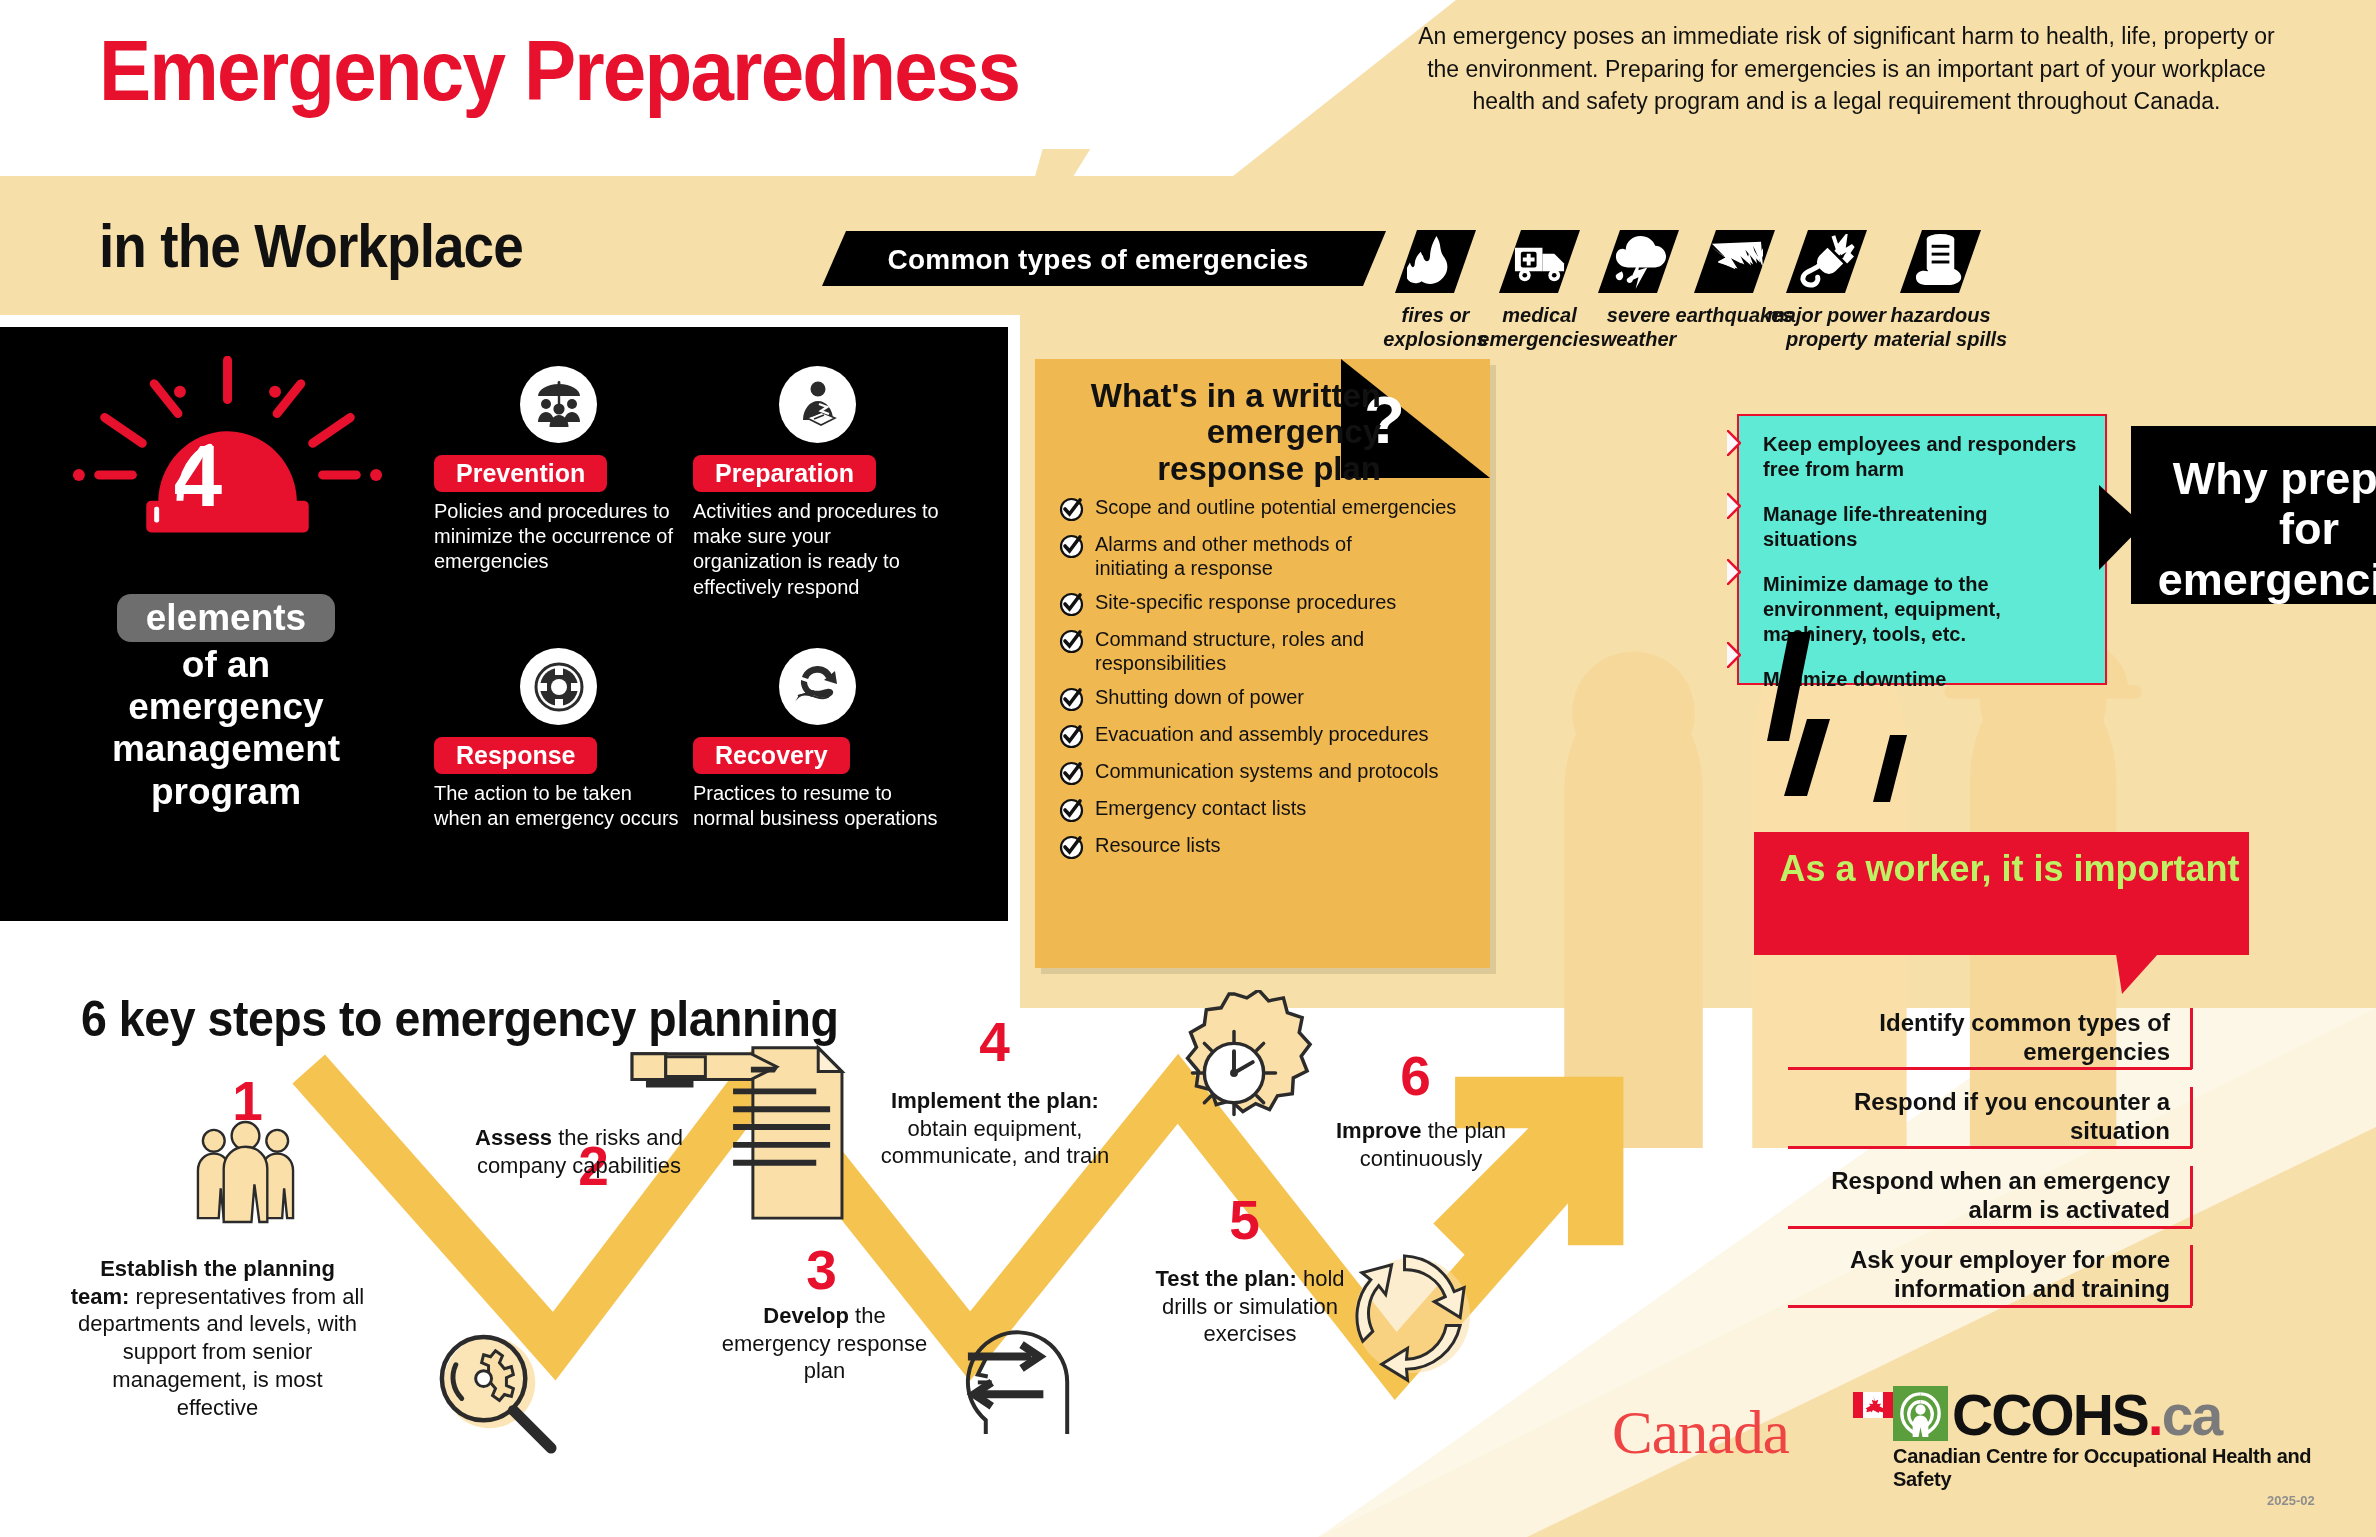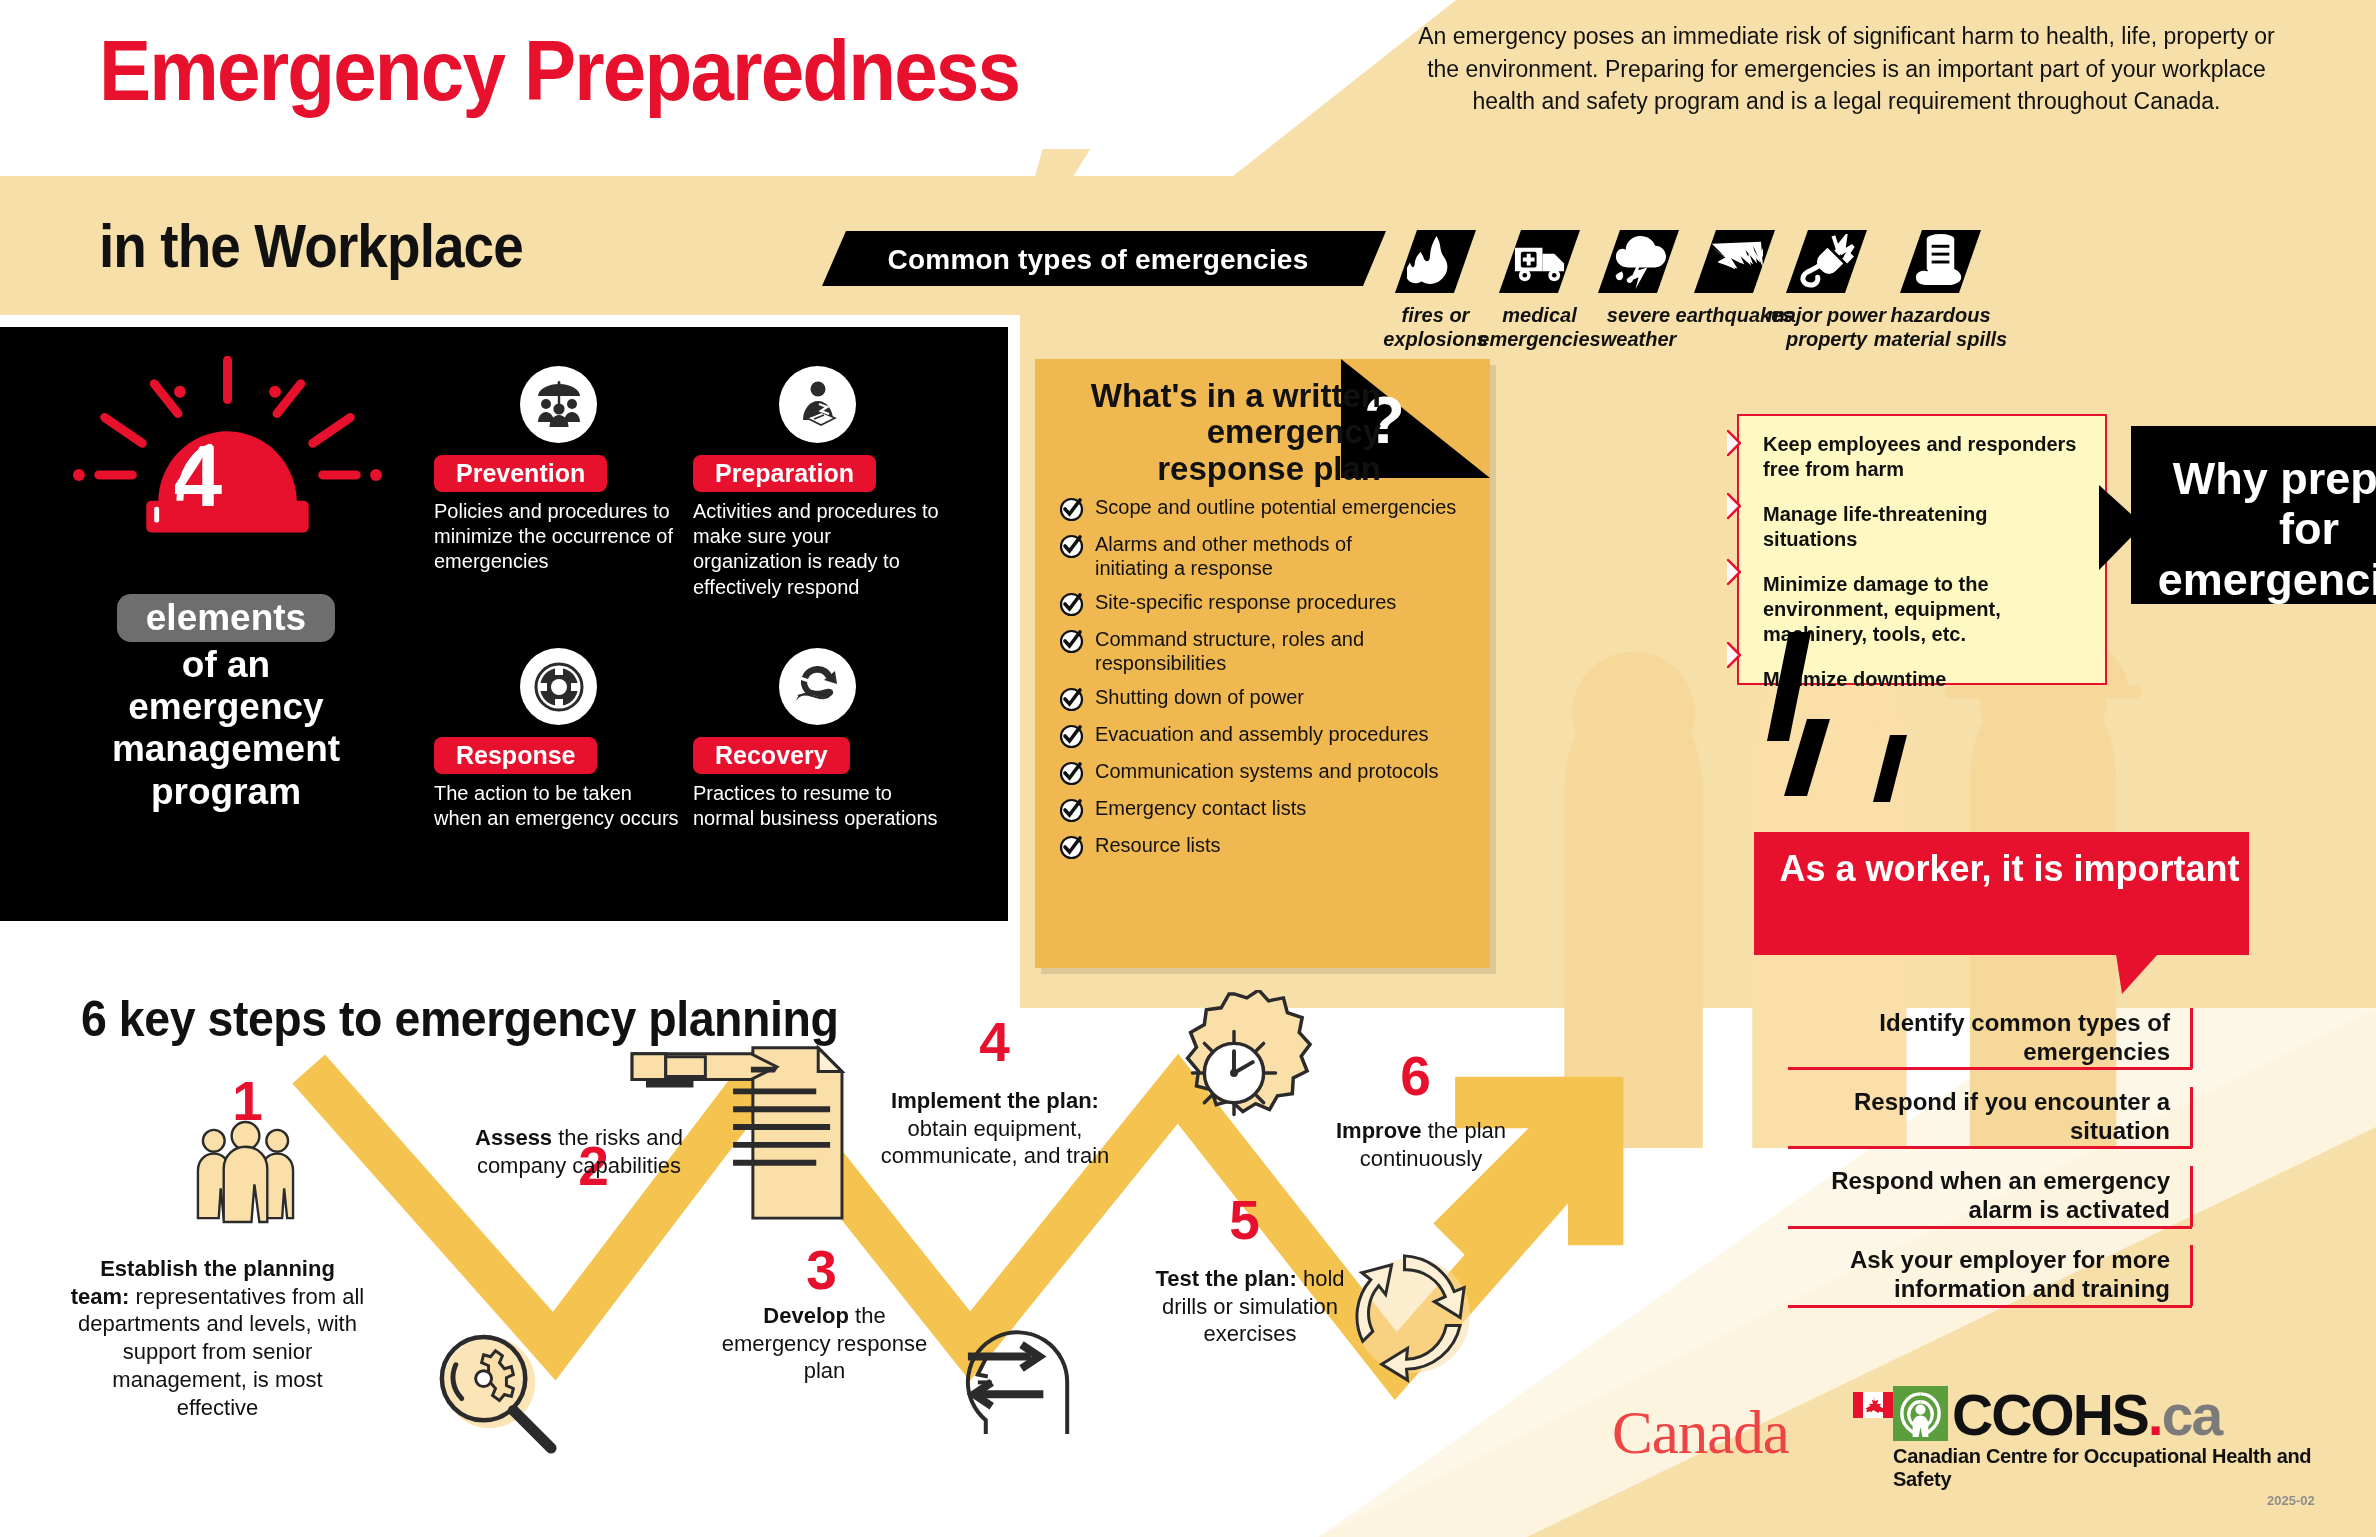--- a/index.html
+++ b/index.html
@@ -91,7 +91,7 @@
   .plan-item .txt{font-size:20px;color:#111;line-height:1.2;}
 
   
-  #why-box{left:1737px;top:414px;width:366px;height:267px;background:#fef9c3;
+  #why-box{left:1737px;top:414px;width:366px;height:267px;background:#5eead4;
     border:2.5px solid #e8112d;}
   #why-box .zag{position:absolute;left:-12px;width:14px;height:26px;}
   #why-list{position:absolute;left:24px;top:16px;width:317px;}

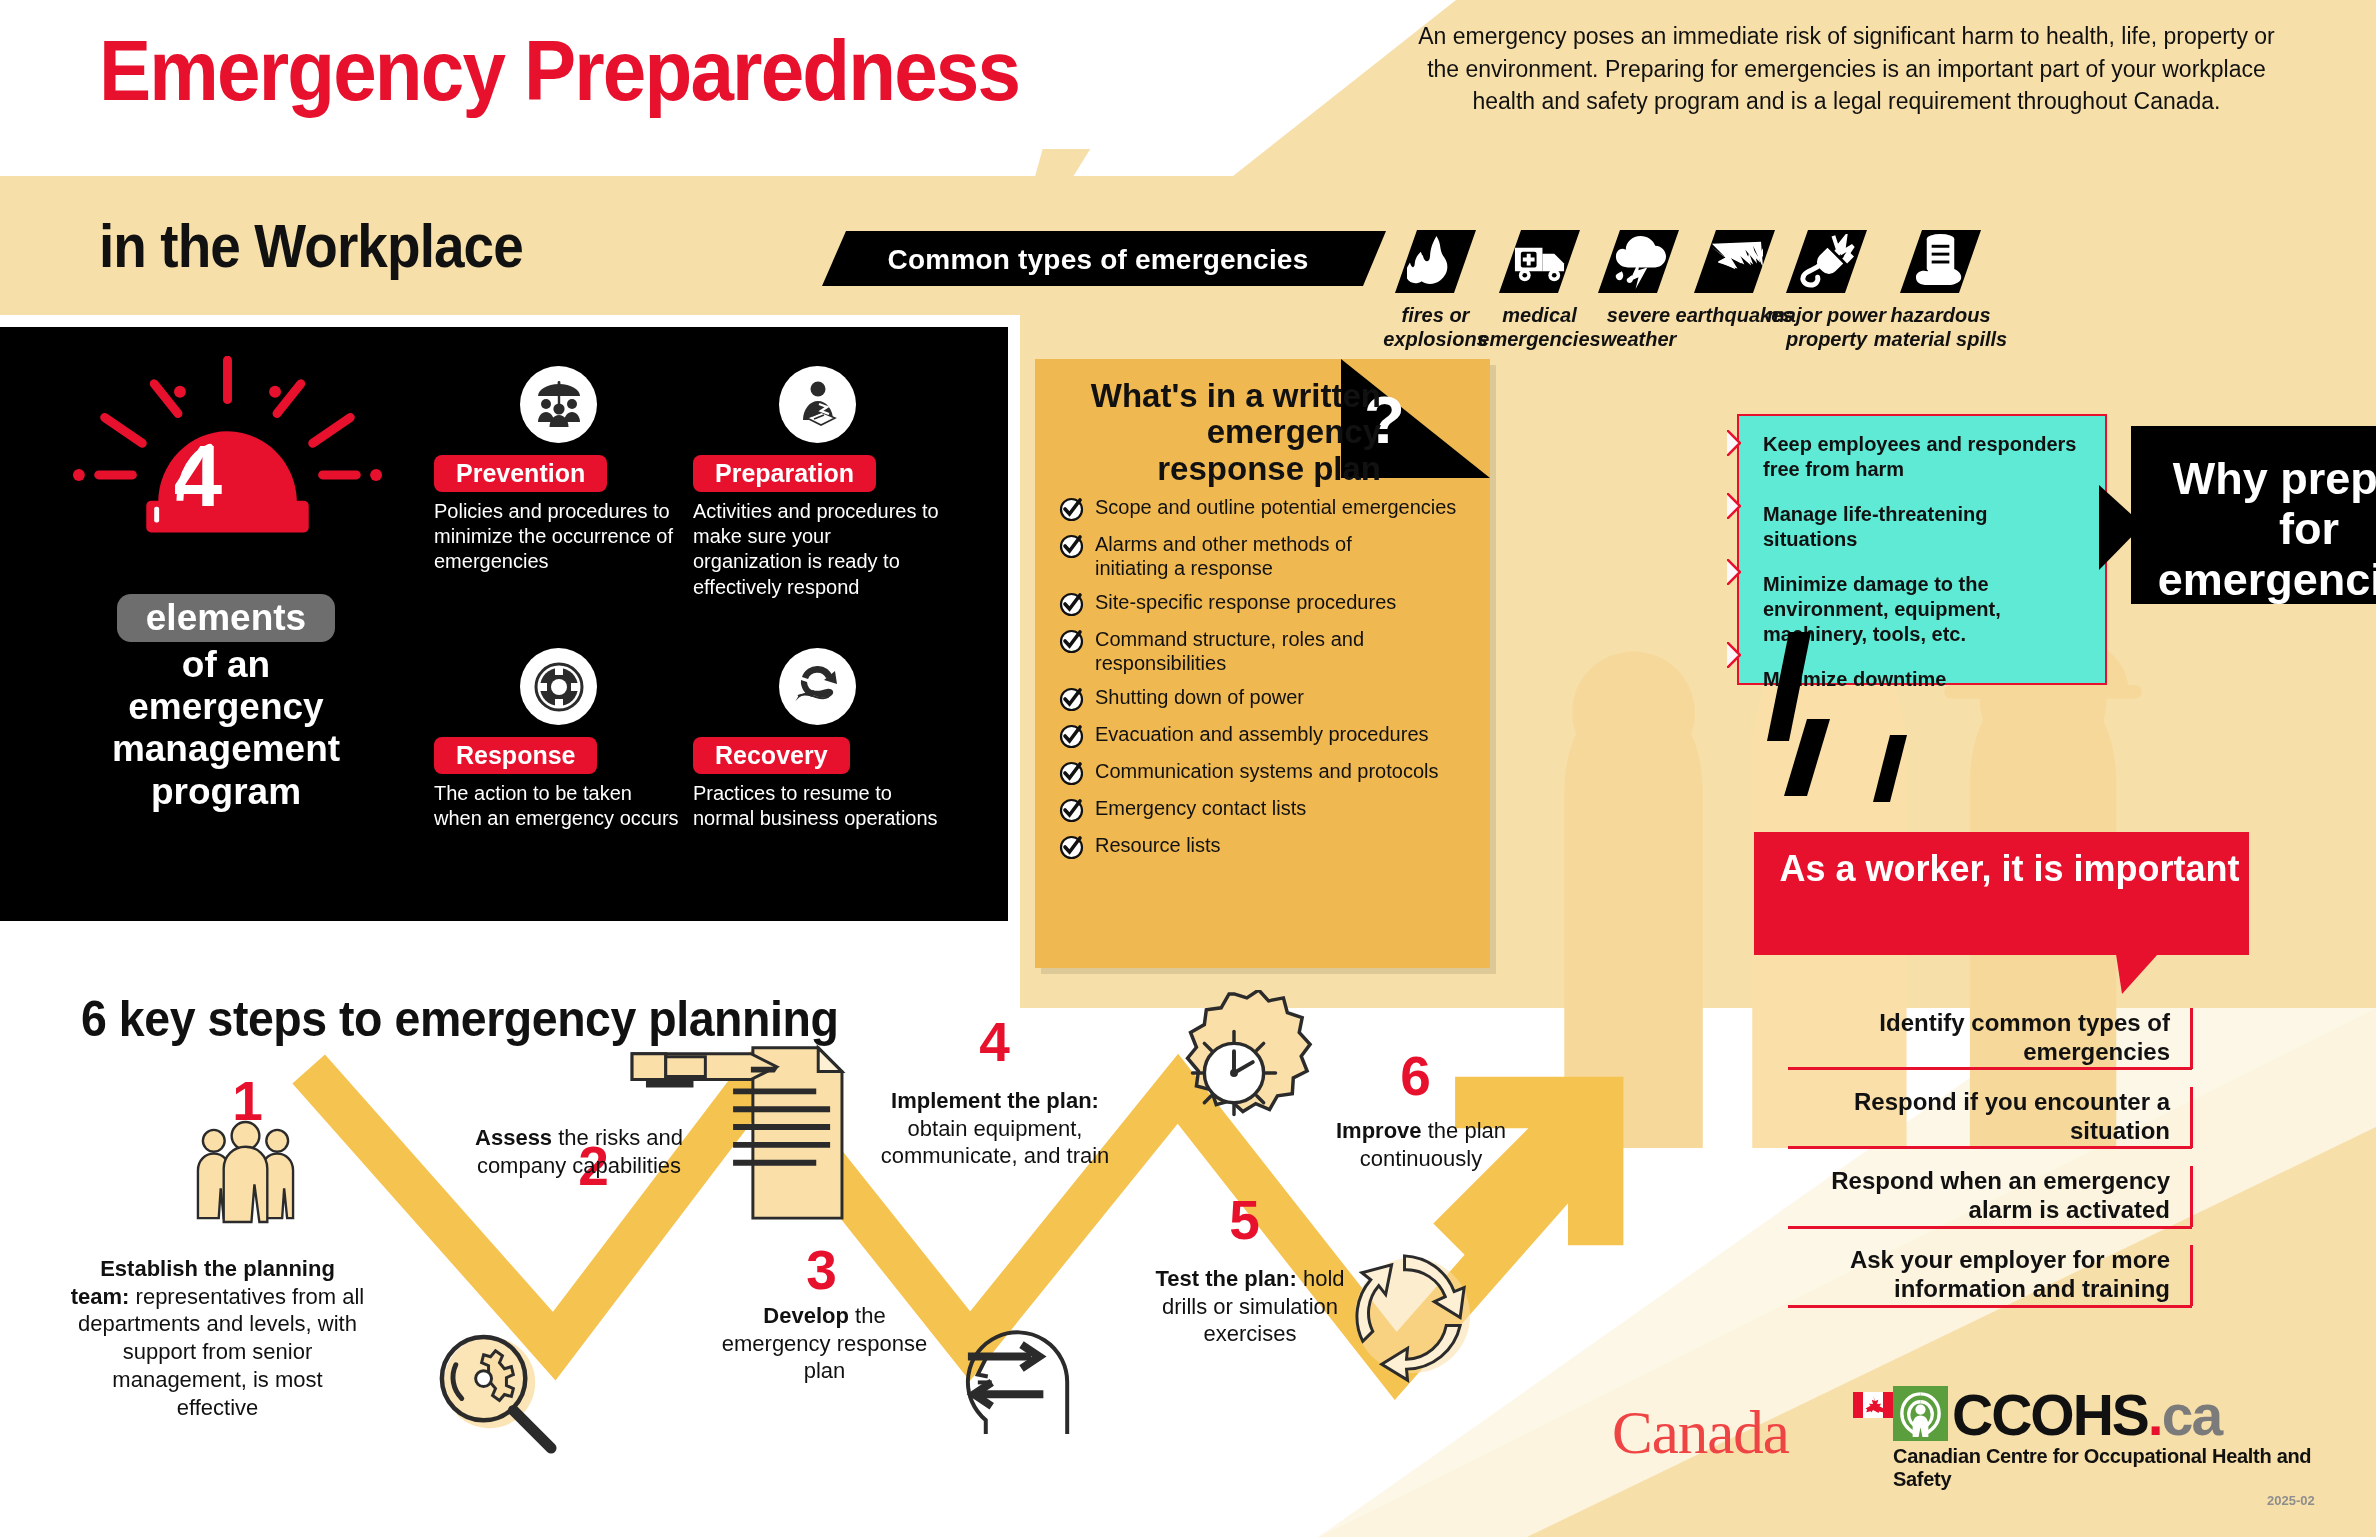--- a/index.html
+++ b/index.html
@@ -105,7 +105,7 @@
 
   
   #worker-head{left:1754px;top:832px;width:495px;height:123px;background:#e8112d;}
-  #worker-head span{position:absolute;left:16px;right:0;top:16px;text-align:center;color:#ffffff;
+  #worker-head span{position:absolute;left:16px;right:0;top:16px;text-align:center;color:#bef264;
     font-size:36px;font-weight:bold;line-height:1.18;}
   #worker-beak{left:2116px;top:954px;width:42px;height:40px;background:#e8112d;
     clip-path:polygon(0 0,42px 0,6px 40px);}

